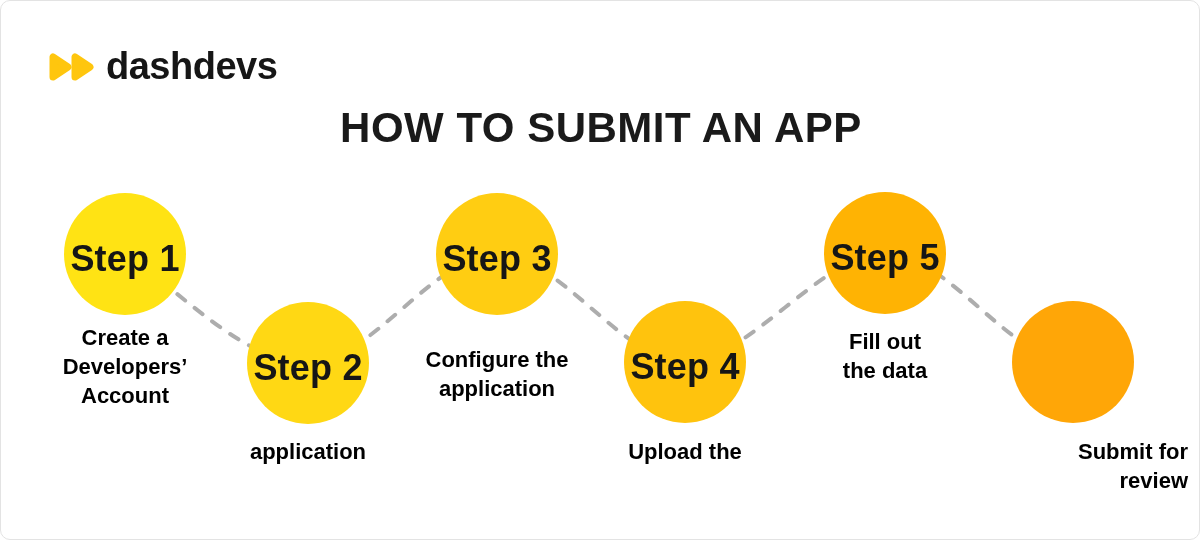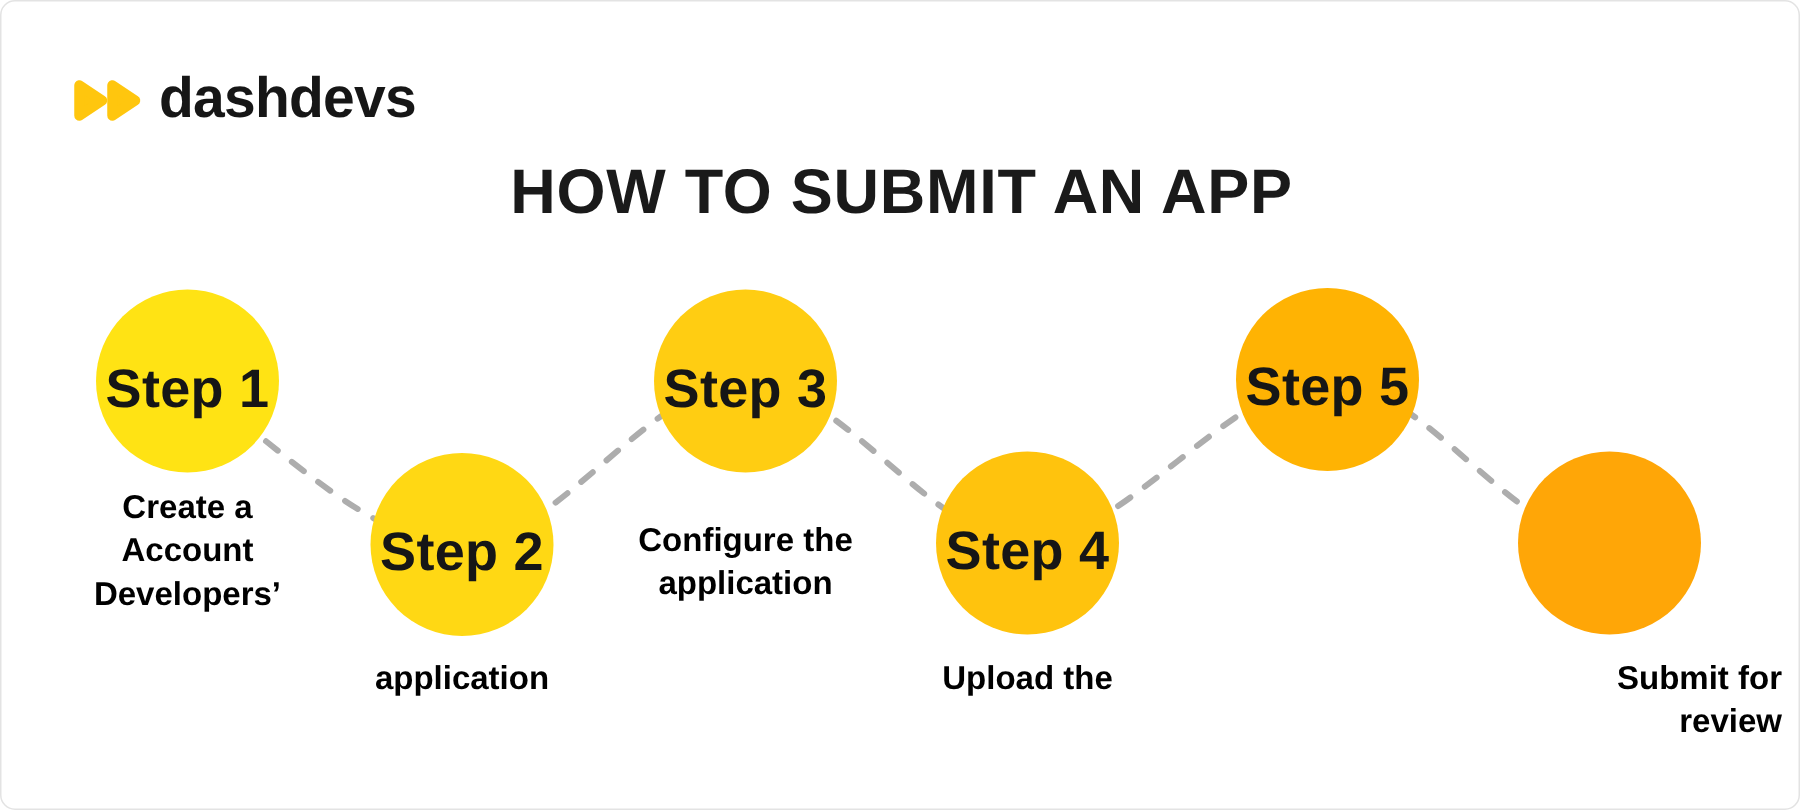--- a/index.html
+++ b/index.html
@@ -122,6 +122,10 @@
   <div class="step-desc desc-4">
     <div>Upload the</div>
   </div>
+  <div class="step-desc desc-5">
+    <div>Fill out</div>
+    <div>the data</div>
+  </div>
   <div class="step-desc desc-6">
     <div>Submit for</div>
     <div>review</div>

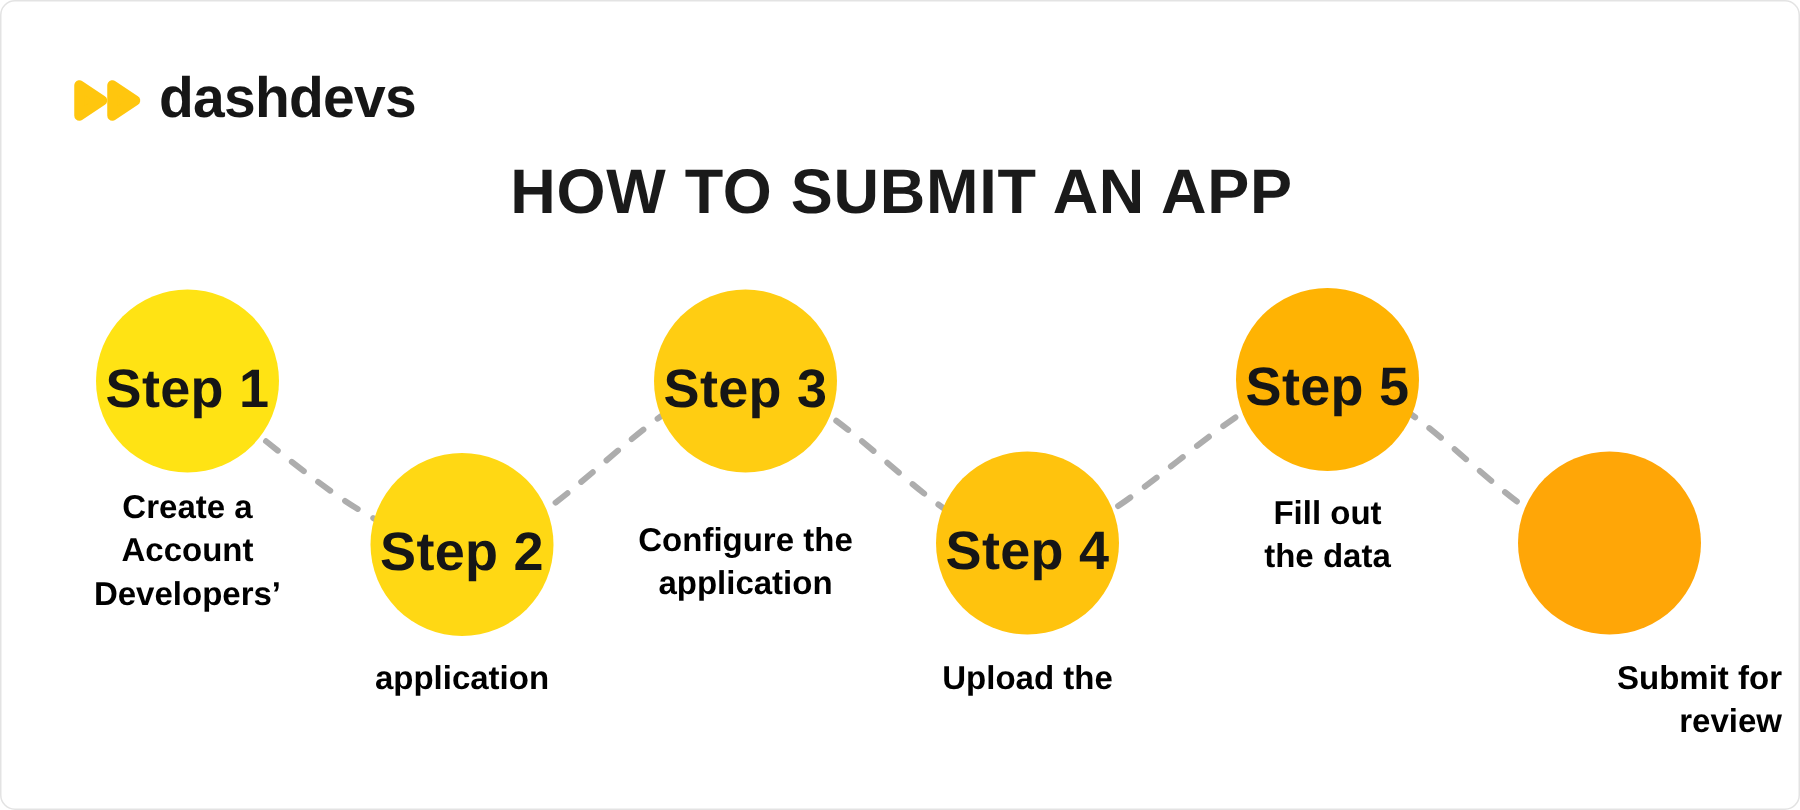--- a/index.html
+++ b/index.html
@@ -109,8 +109,8 @@
 
   <div class="step-desc desc-1">
     <div>Create a</div>
+    <div>Developers’</div>
     <div>Account</div>
-    <div>Developers’</div>
   </div>
   <div class="step-desc desc-2">
     <div>application</div>

